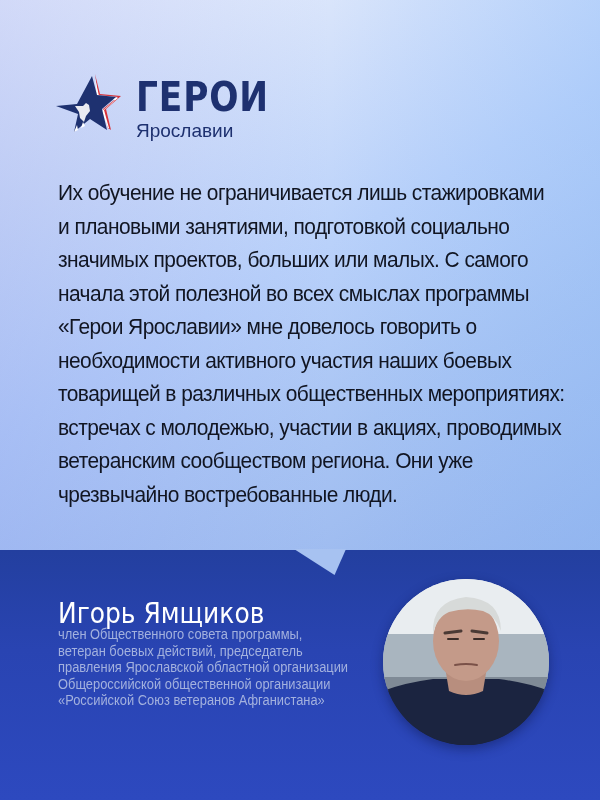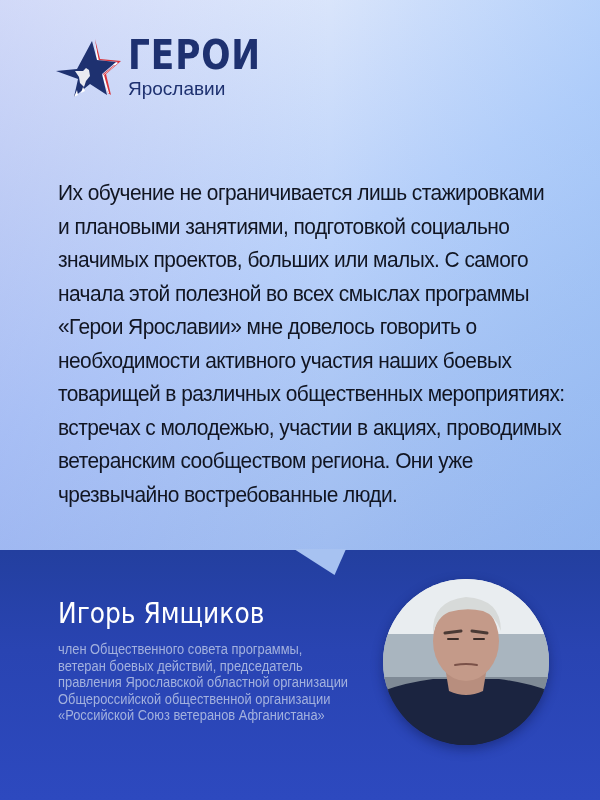--- a/index.html
+++ b/index.html
@@ -29,7 +29,7 @@
       clip-path: polygon(0 0, 100% 0, 78% 100%);
     }
 
-    .logo { position: absolute; left: 50px; top: 35px; display: flex; align-items: flex-start; }
+    .logo { position: absolute; left: 50px; top: 70px; display: flex; align-items: flex-end; gap: 8px; }
     .logo-star { width: 72px; height: 72px; }
     .logo-text { margin-left: 6px; display: flex; flex-direction: column; }
     .logo-title {

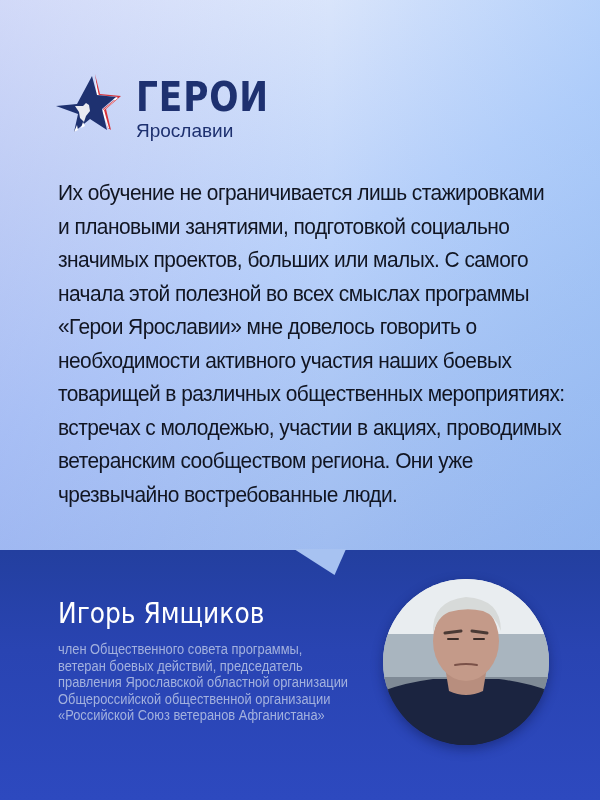--- a/index.html
+++ b/index.html
@@ -55,7 +55,7 @@
       white-space: nowrap; transform: scaleX(0.86); transform-origin: left center;
     }
     .person-role {
-      position: absolute; left: 58px; top: 641px; width: 330px;
+      position: absolute; left: 58px; top: 626px; width: 330px;
       font-family: "Liberation Sans", sans-serif; font-size: 14px; line-height: 16.5px;
       color: #a3b1de;
     }

